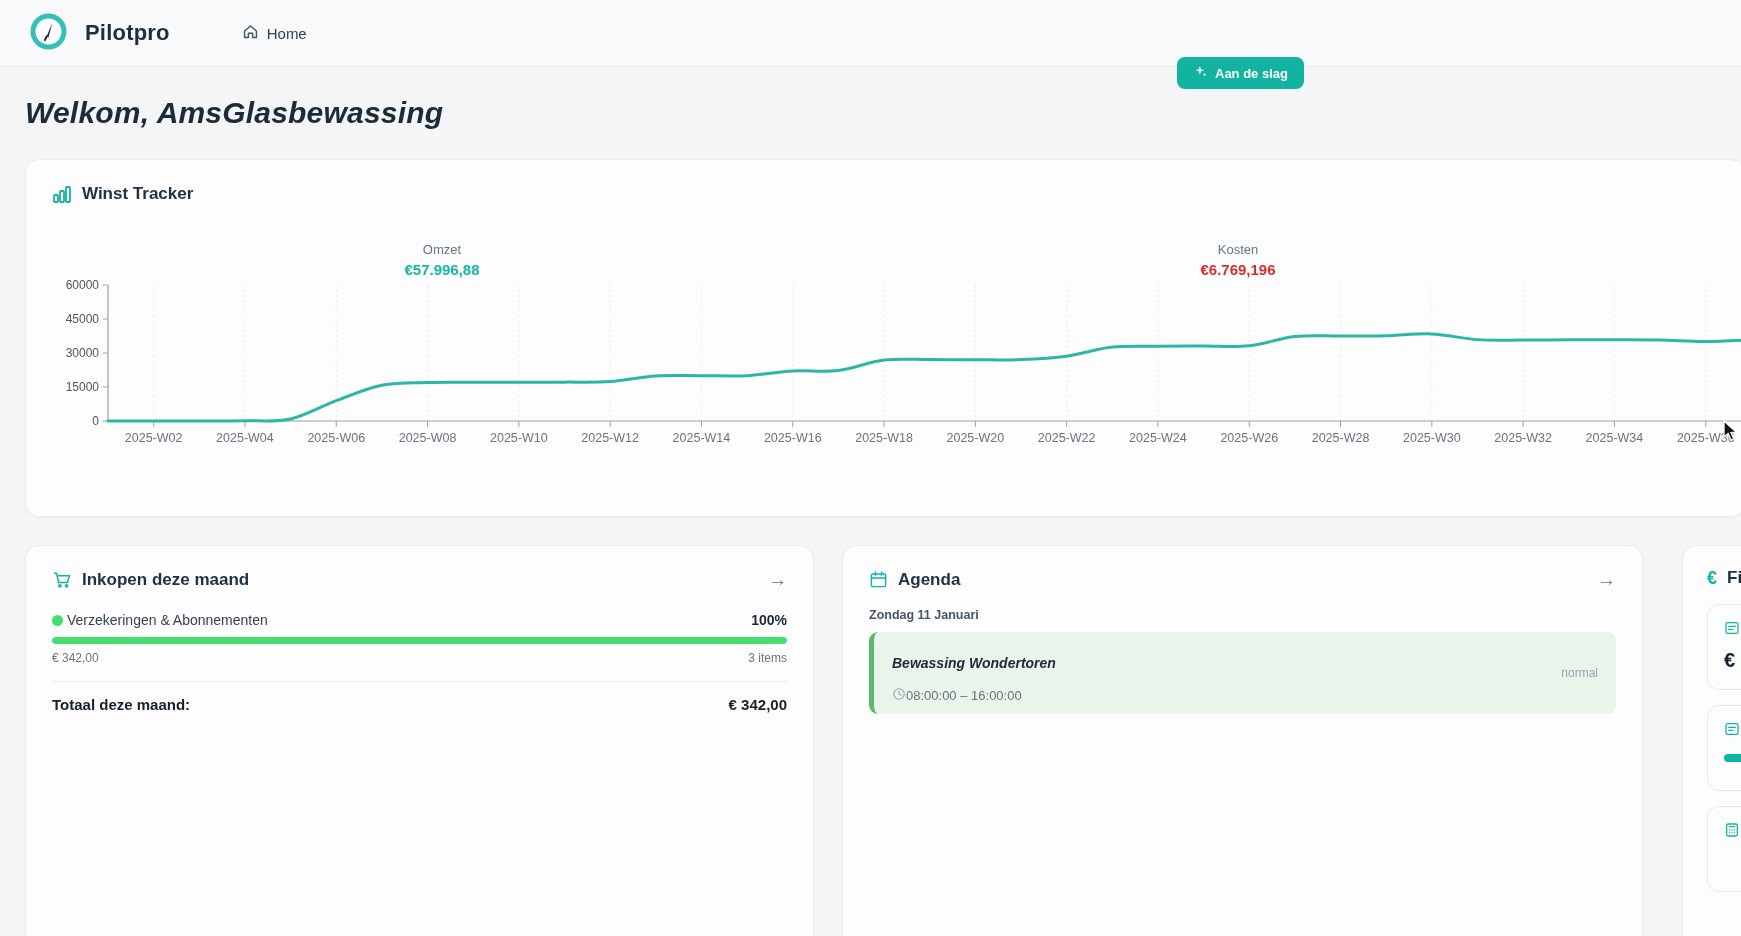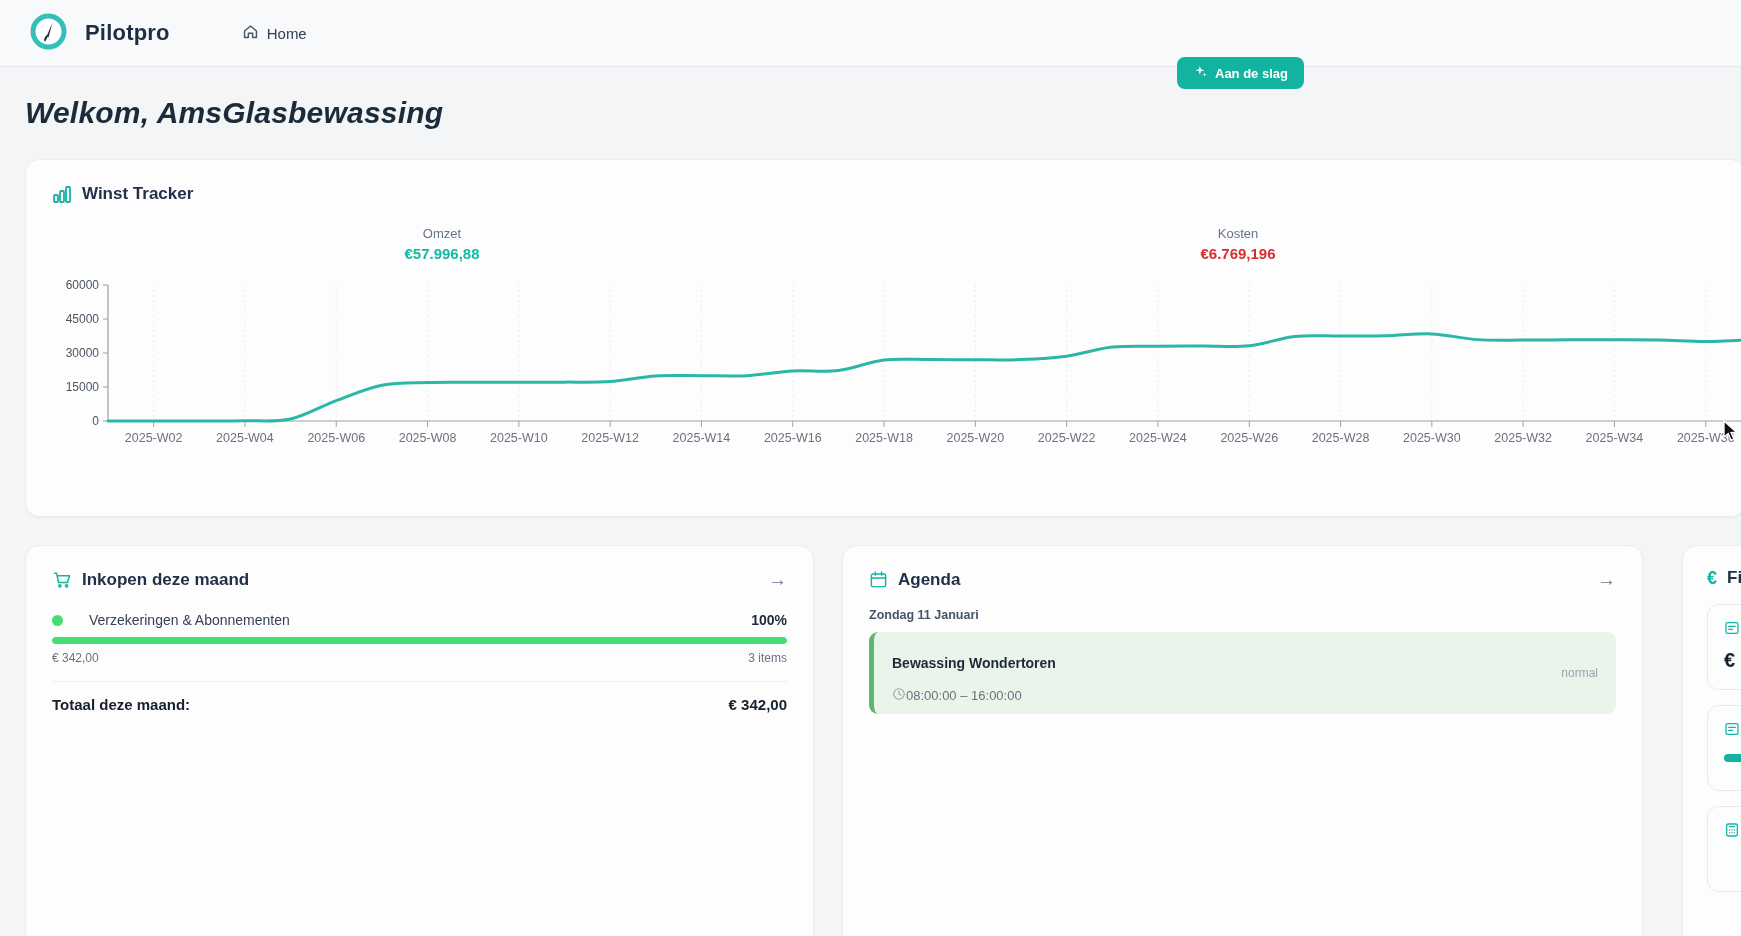--- a/index.html
+++ b/index.html
@@ -38,7 +38,7 @@
   .arrow-link { margin-left:auto; font-size:19px; color:#64748b; cursor:pointer; line-height:1; }
   
   #winst-card { left:25px; top:159px; width:1720px; height:358px; padding:24px 26px; overflow:hidden; }
-  .stat { position:absolute; text-align:center; width:220px; }
+  .stat { position:absolute; text-align:center; width:220px;margin-top:16px; }
   .stat .lbl { font-size:13px; color:#64748b; }
   .stat .val { font-size:15px; font-weight:bold; margin-top:4px; }
   #stat-omzet { left:306px; top:66px; }

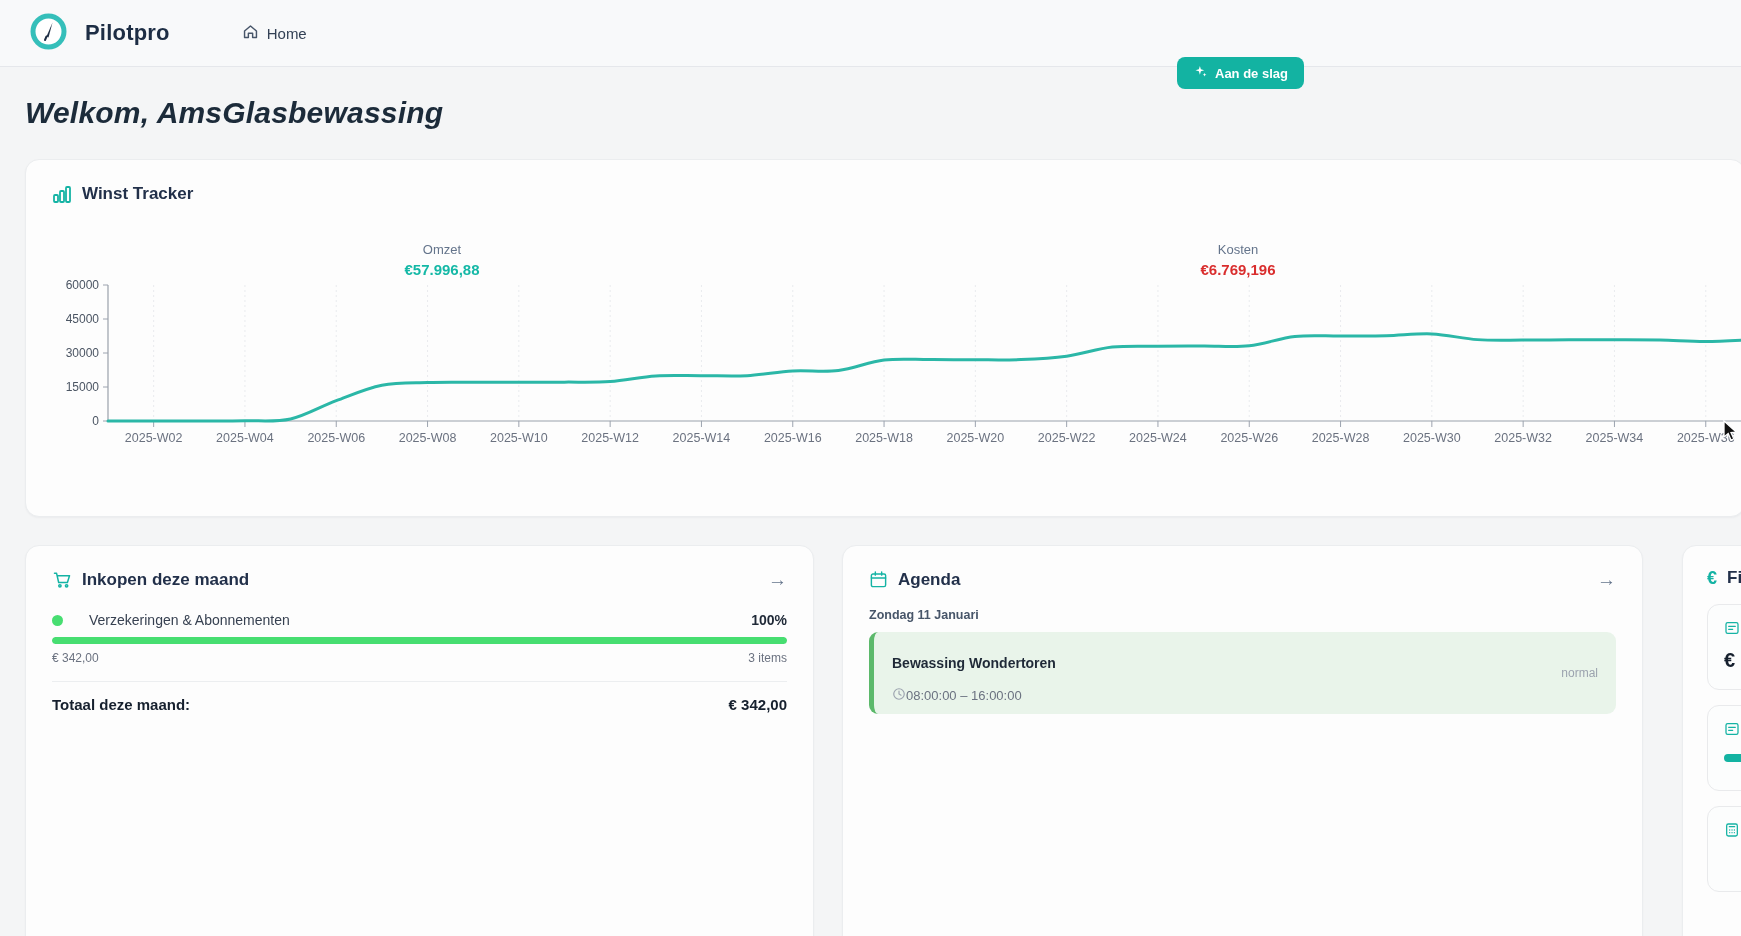--- a/index.html
+++ b/index.html
@@ -51,7 +51,7 @@
   #inkopen-card { left:25px; top:545px; width:789px; height:420px; padding:24px 26px; }
   #agenda-card  { left:842px; top:545px; width:801px; height:420px; padding:24px 26px; }
   #fina-card    { left:1682px; top:545px; width:380px; height:420px; padding:22px 24px; }
-  .pos-row { display:flex; align-items:center; gap:26px; margin-top:18px; }
+  .pos-row { display:flex; align-items:center; gap:4px; margin-top:18px; }
   .pos-name { font-size:14px; color:#374151; }
   .pos-pct { margin-left:auto; font-size:14px; font-weight:600; color:#1f2937; }
   .dot { width:11px; height:11px; border-radius:50%; background:#47de71; }

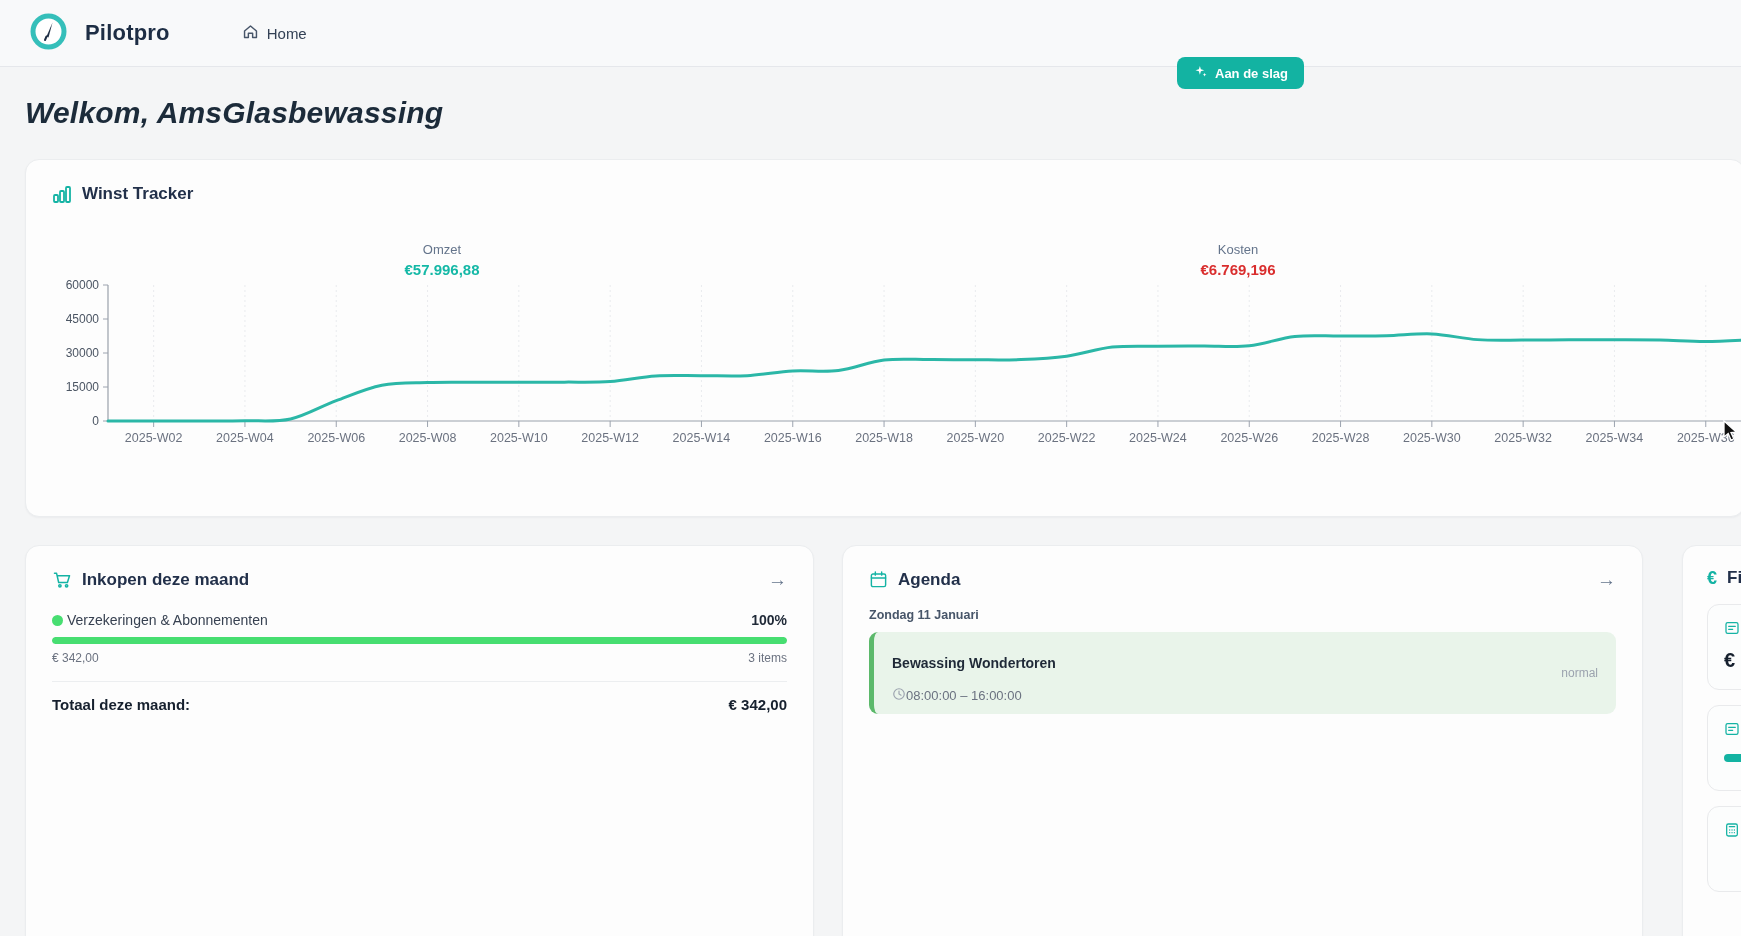--- a/index.html
+++ b/index.html
@@ -69,7 +69,7 @@
     border-radius:9px; padding:14px 18px; height:82px;
   }
   .event-head { display:flex; align-items:center; }
-  .event-title { font-size:14px; font-weight:bold; color:#1f2937; }
+  .event-title { font-size:14px; font-weight:bold; color:#1f2937;font-style:italic; }
   .event-badge { margin-left:auto; font-size:12px; color:#9ca3af;margin-top:20px; }
   .event-meta { display:flex; align-items:center; margin-top:7px; font-size:13px; color:#6b7280; }
   

